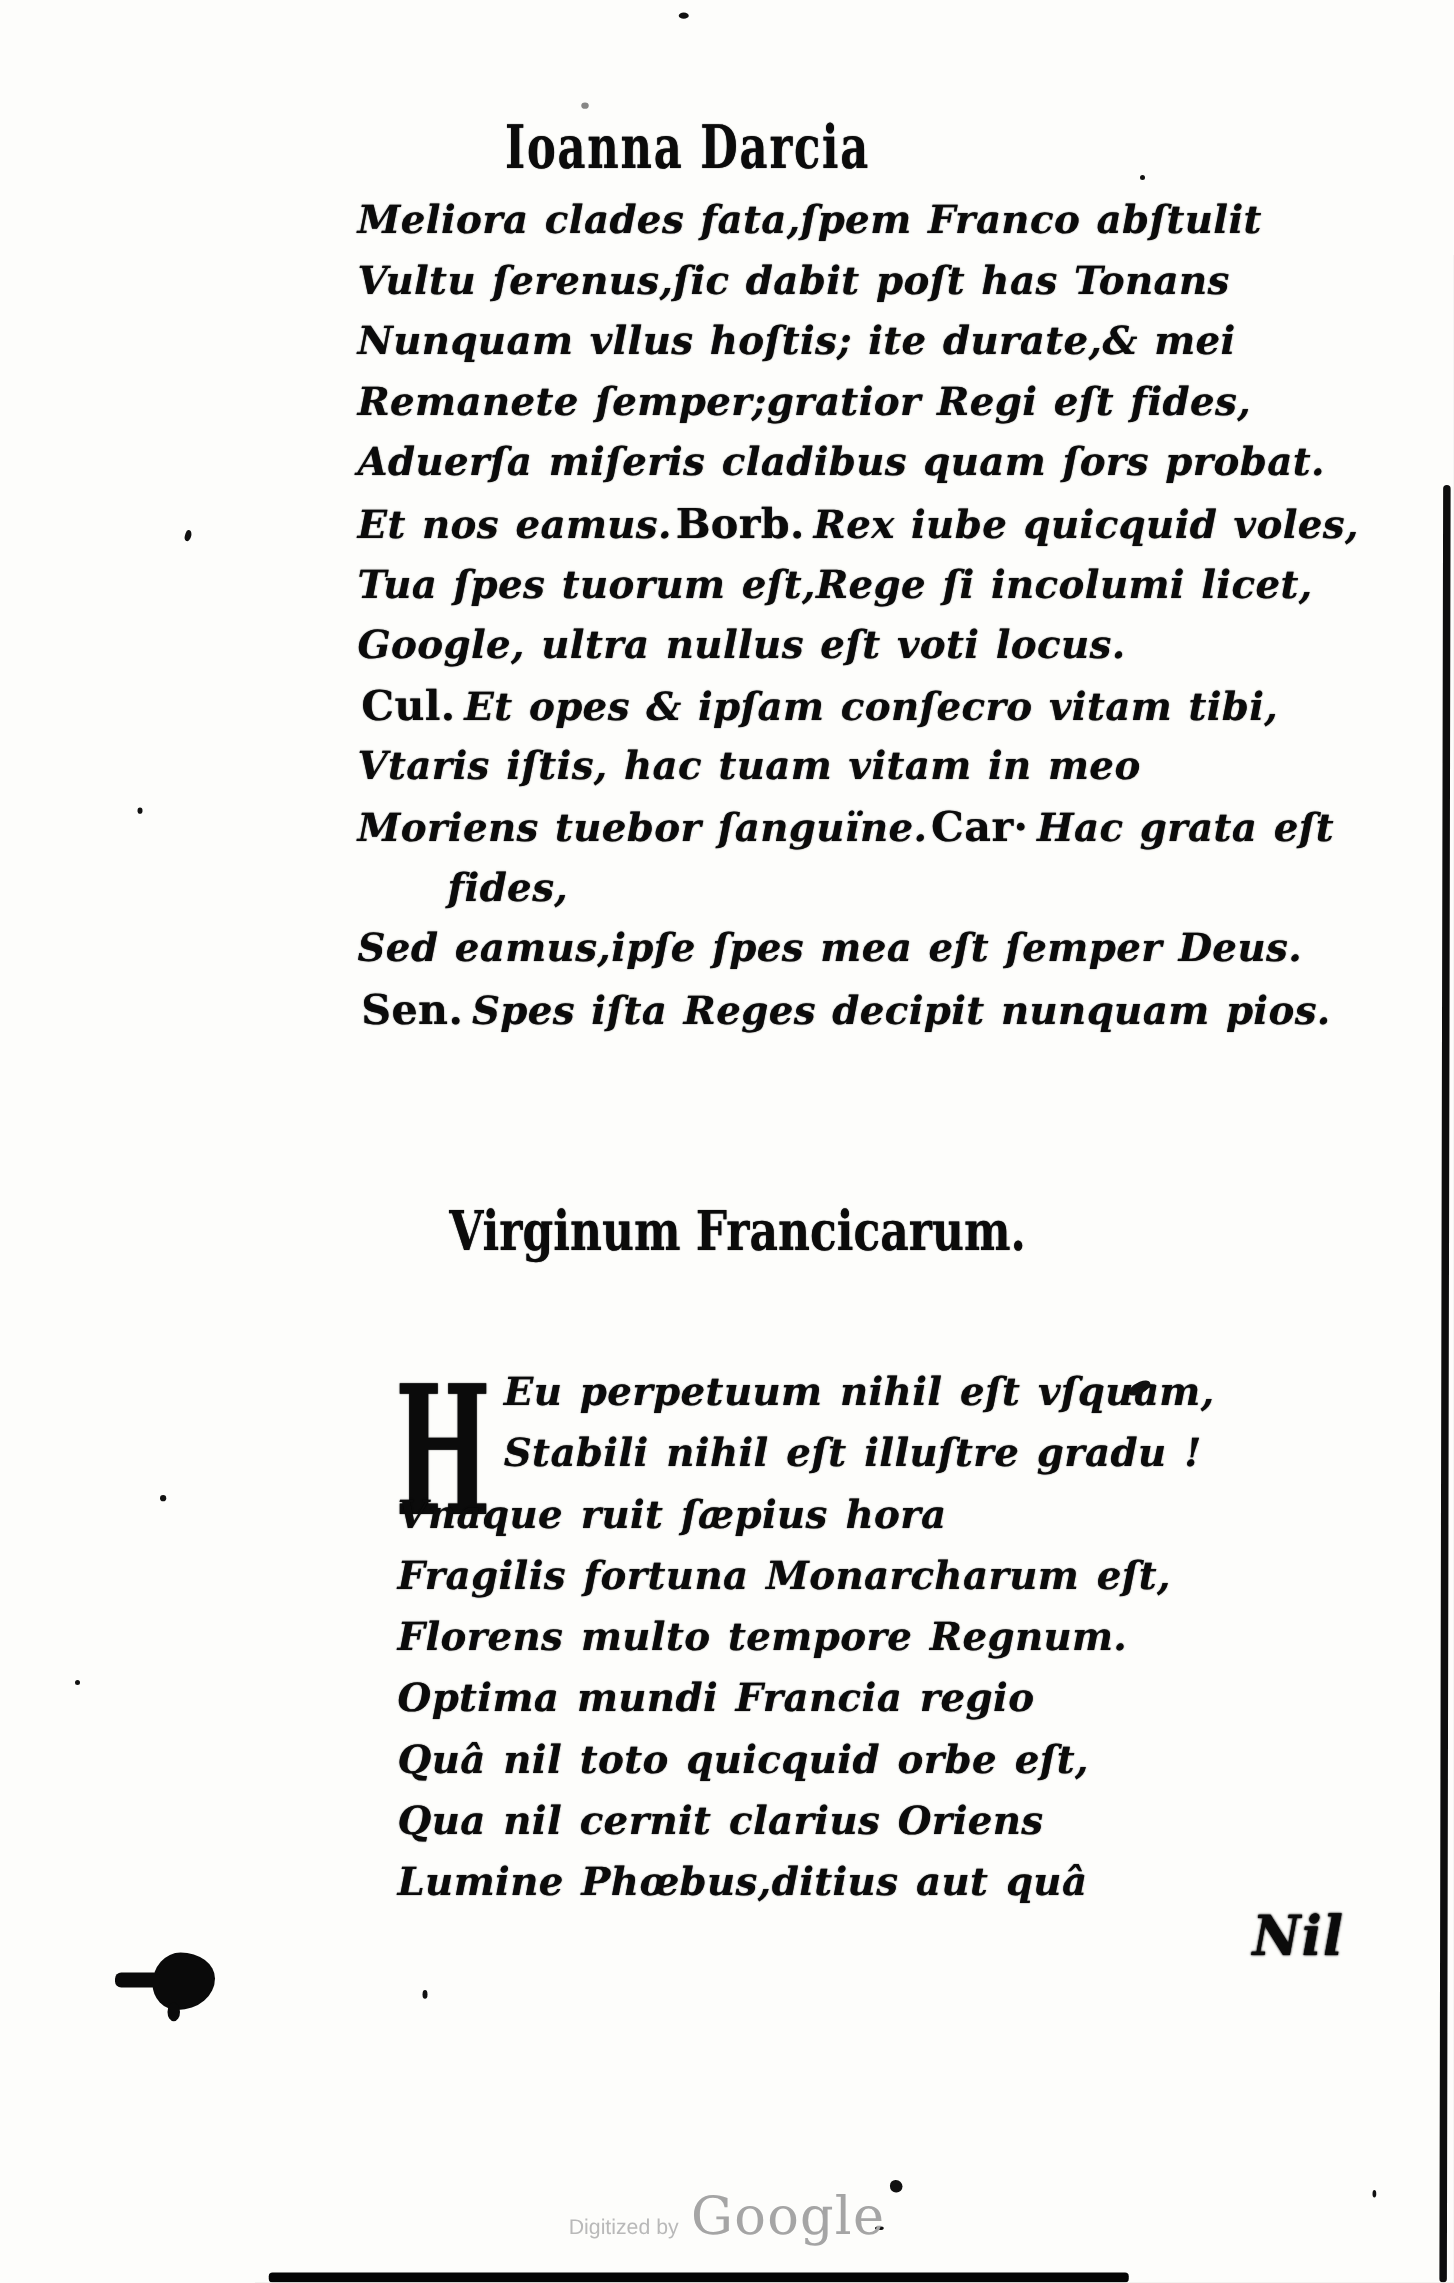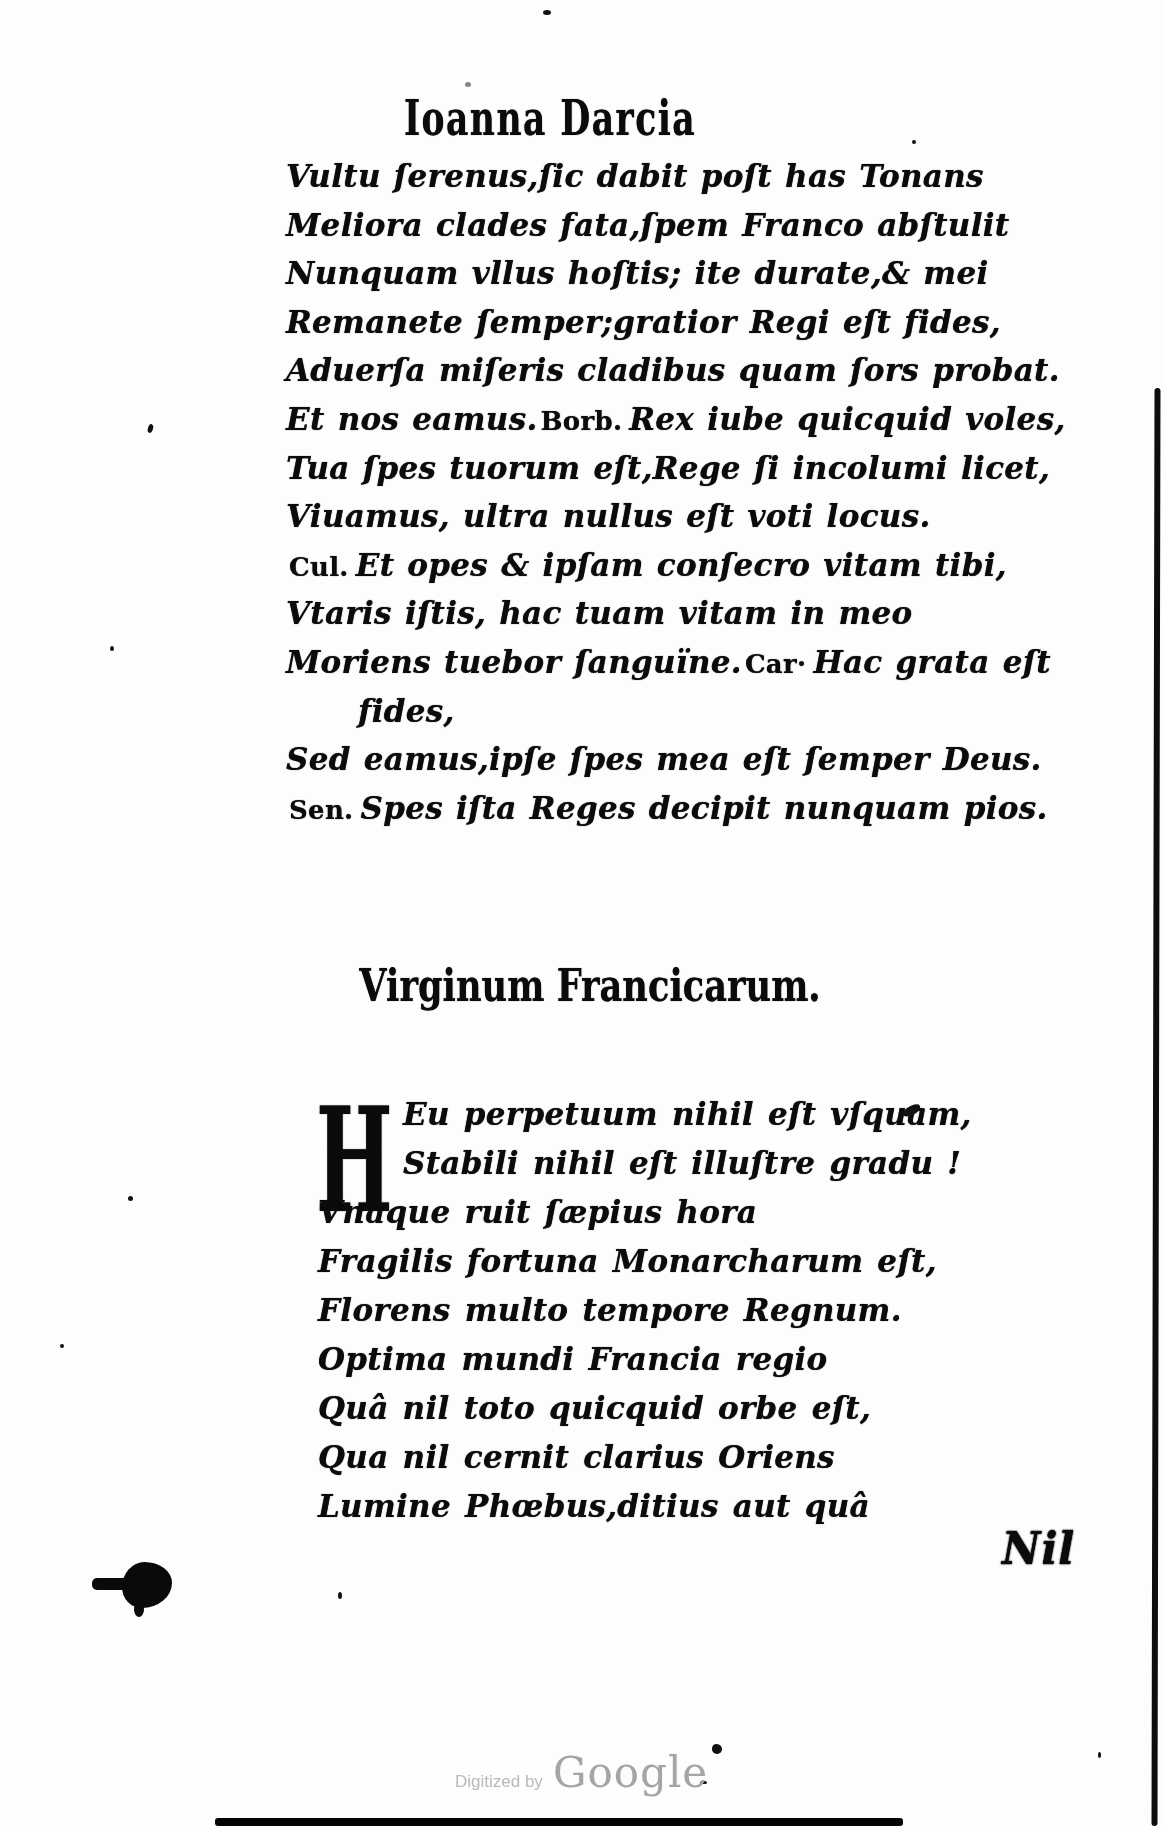--- a/index.html
+++ b/index.html
@@ -95,8 +95,8 @@
   <div class="running-head">Ioanna Darcia</div>
 
   <div class="speeches">
+    <div class="ln"><span>Meliora clades fata,ſpem Franco abſtulit</span></div>
     <div class="ln"><span>Vultu ſerenus,ſic dabit poſt has Tonans</span></div>
-    <div class="ln"><span>Meliora clades fata,ſpem Franco abſtulit</span></div>
     <div class="ln"><span>Nunquam vllus hoſtis; ite durate,&amp; mei</span></div>
     <div class="ln"><span>Remanete ſemper;gratior Regi eſt fides,</span></div>
     <div class="ln"><span>Aduerſa miſeris cladibus quam ſors probat.</span></div>

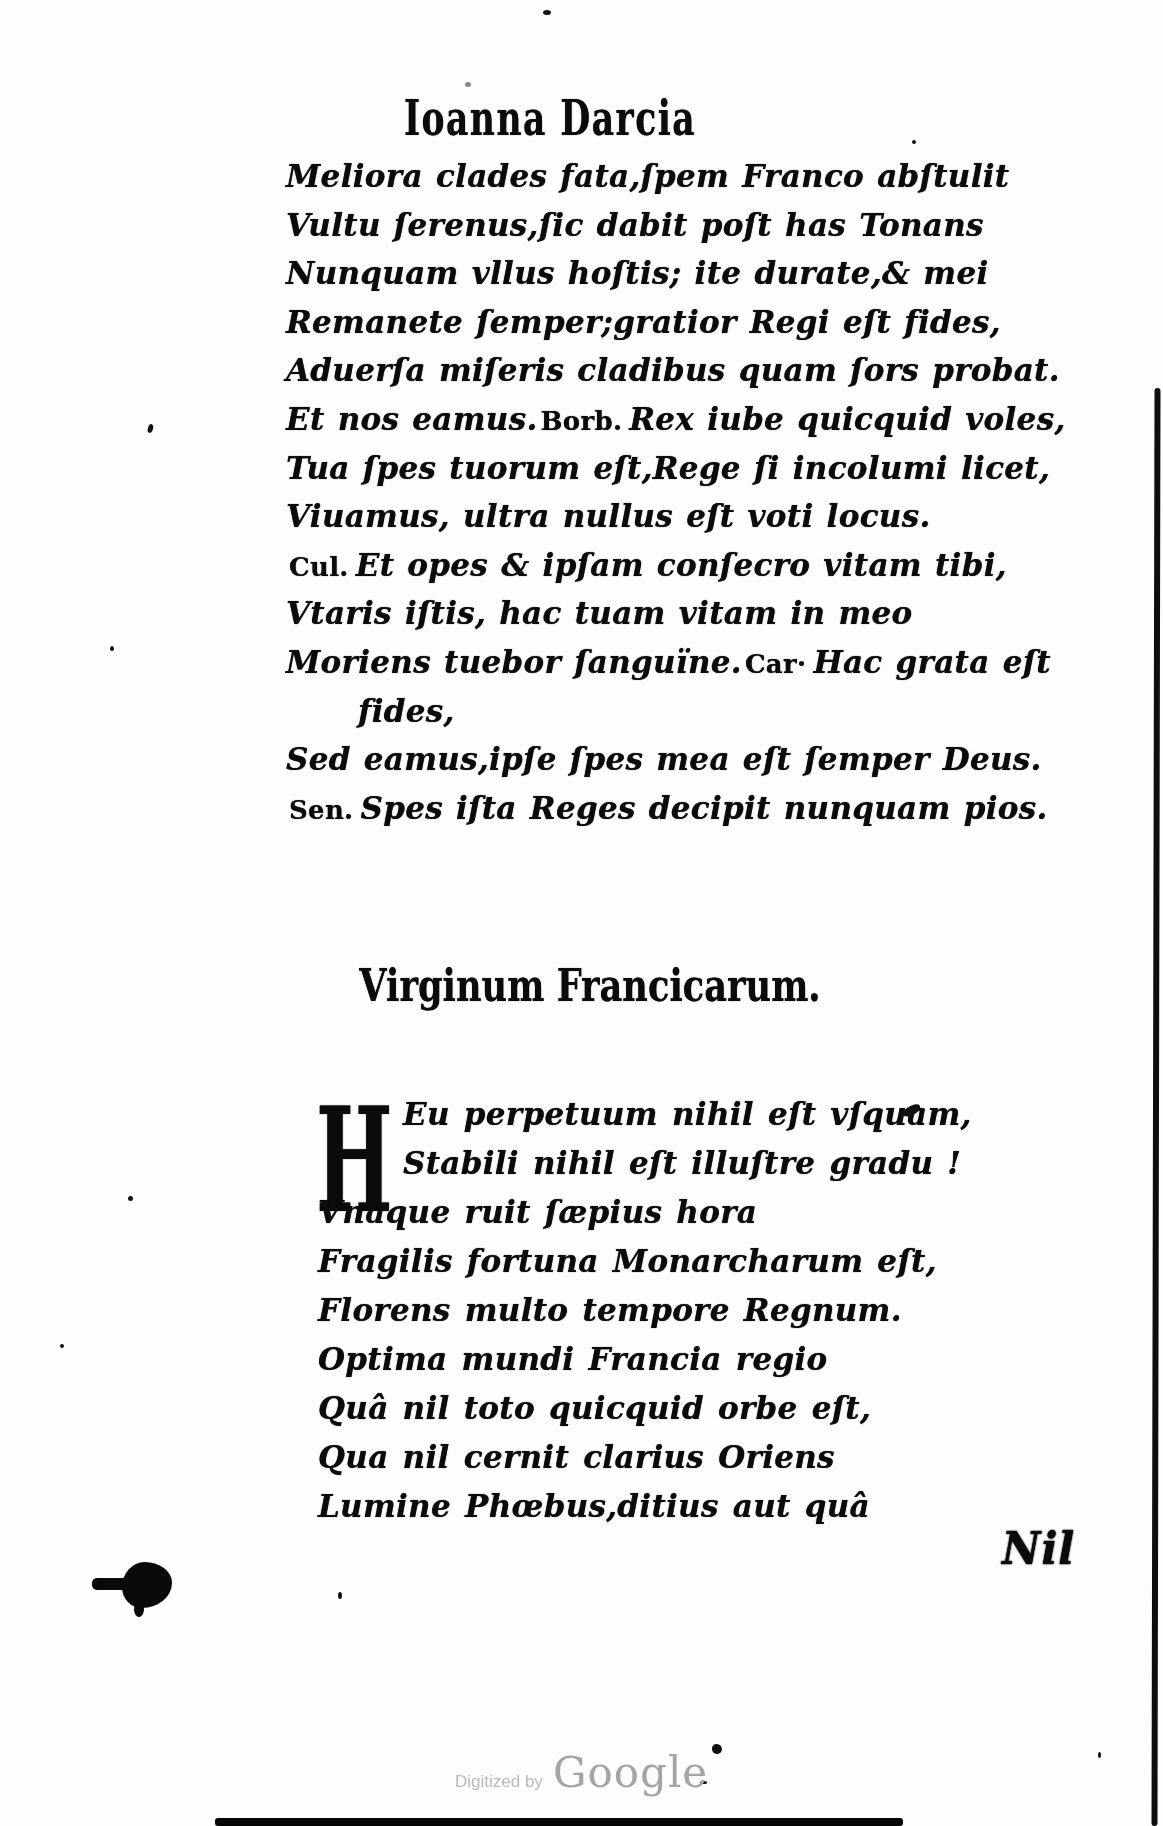--- a/index.html
+++ b/index.html
@@ -24,7 +24,7 @@
   }
   .ln{height:48.6px;}
   .ln.indent{padding-left:72px;}
-  .sp{font-style:normal;font-weight:700;font-size:26px;margin:0 7px 0 3px;}
+  .sp{font-style:normal;font-weight:700;font-size:33px;margin:0 7px 0 3px;}
   
   .chorus-head{
     position:absolute;top:874px;left:25px;width:1100px;text-align:center;

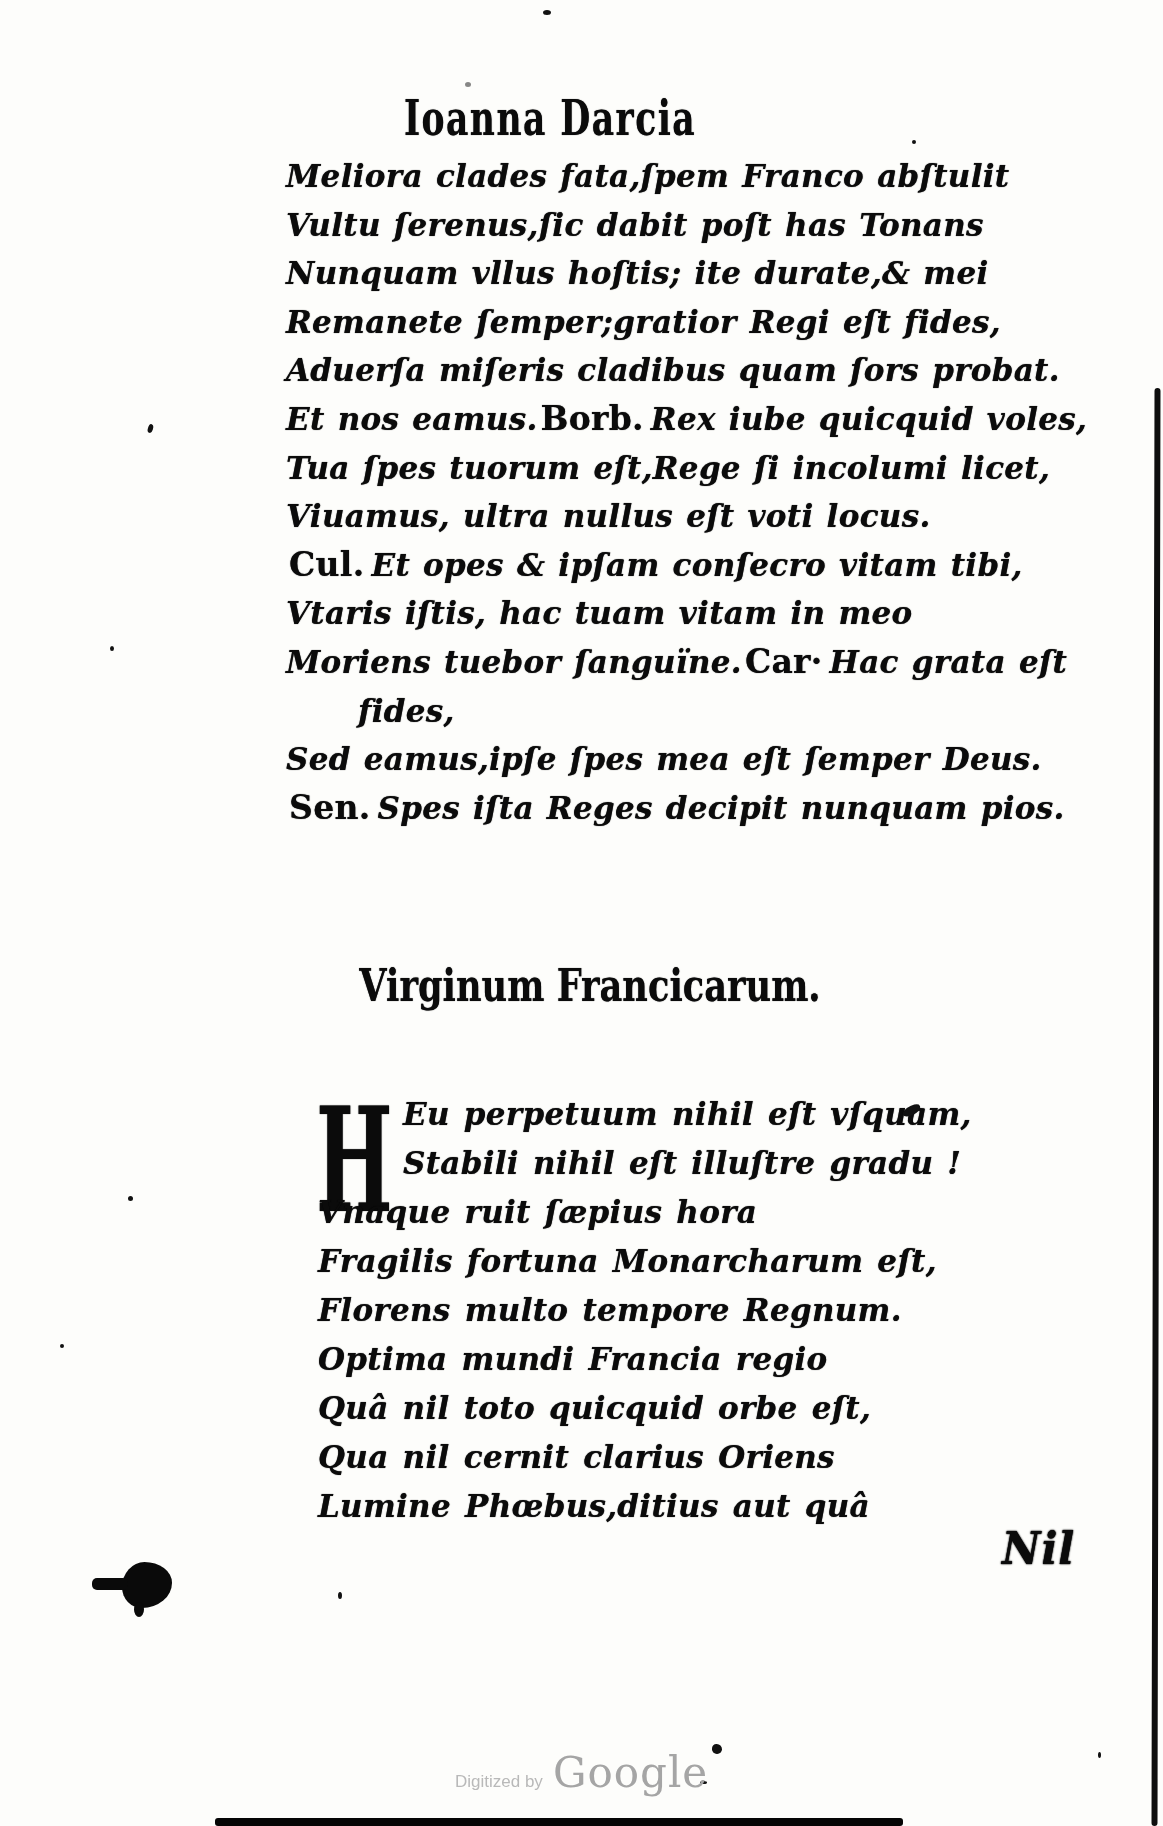--- a/index.html
+++ b/index.html
@@ -102,7 +102,7 @@
     <div class="ln"><span>Aduerſa miſeris cladibus quam ſors probat.</span></div>
     <div class="ln"><span>Et nos eamus.</span><span class="sp">Borb.</span><span>Rex iube quicquid voles,</span></div>
     <div class="ln"><span>Tua ſpes tuorum eſt,Rege ſi incolumi licet,</span></div>
-    <div class="ln"><span>Viuamus, ultra nullus eſt voti locus.</span></div>
+    <div class="ln"><span>Google, ultra nullus eſt voti locus.</span></div>
     <div class="ln"><span class="sp">Cul.</span><span>Et opes &amp; ipſam conſecro vitam tibi,</span></div>
     <div class="ln"><span>Vtaris iſtis, hac tuam vitam in meo</span></div>
     <div class="ln"><span>Moriens tuebor ſanguïne.</span><span class="sp">Car·</span><span>Hac grata eſt</span></div>

